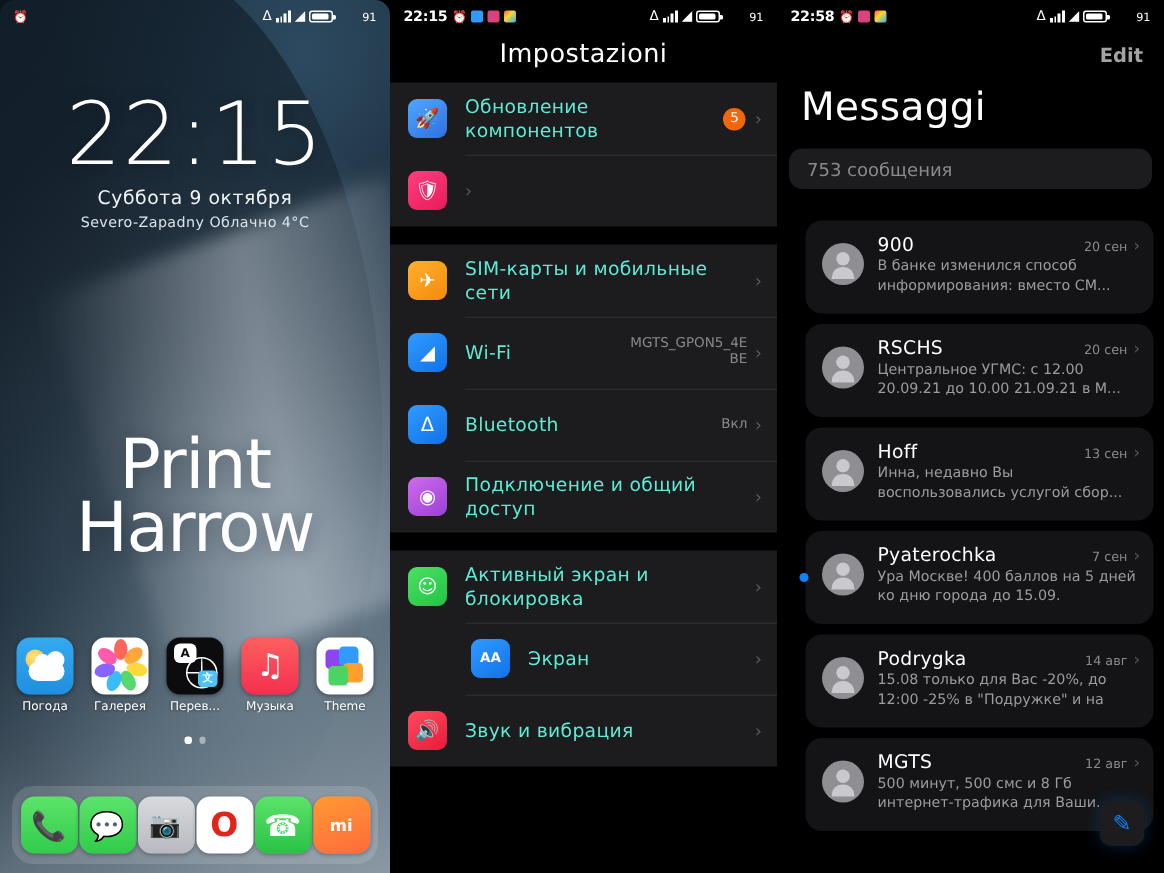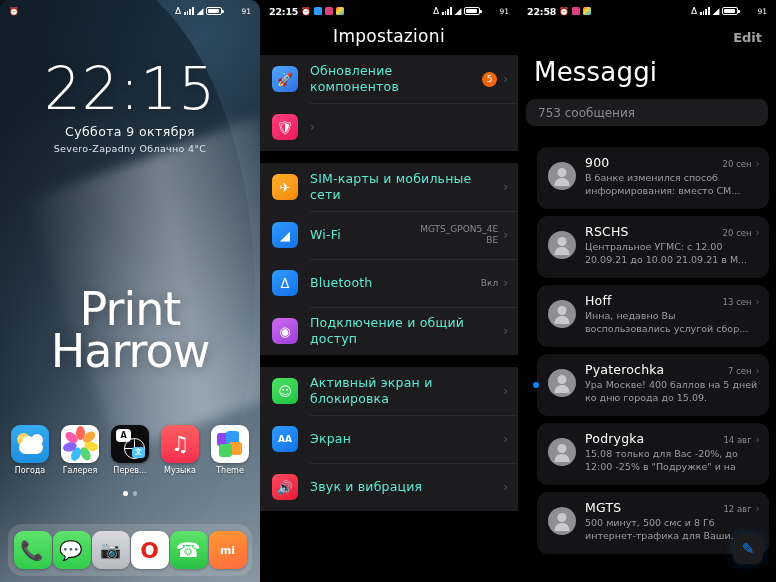--- a/index.html
+++ b/index.html
@@ -153,7 +153,7 @@
   .ic-bt{background:linear-gradient(145deg,#2f9bff,#1272e8);}
   .ic-hotspot{background:linear-gradient(145deg,#cf6bef,#9b3fd6);}
   .ic-face{background:linear-gradient(145deg,#4ce063,#21c445);}
-  .ic-display{background:linear-gradient(145deg,#2f9bff,#1272e8); font-size:9px; font-weight:700;}
+  .ic-display{background:linear-gradient(145deg,#2f9bff,#1272e8); font-size:9px; font-weight:700;margin-left:42px;}
   .ic-sound{background:linear-gradient(145deg,#ff4a5e,#e81b3a);}
 
   

